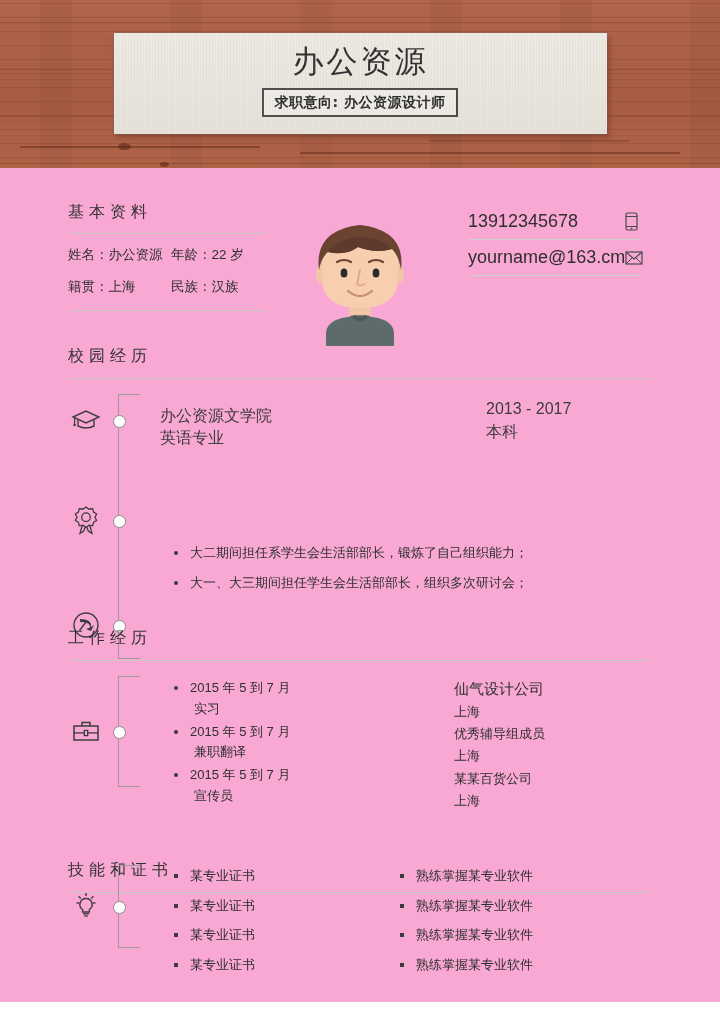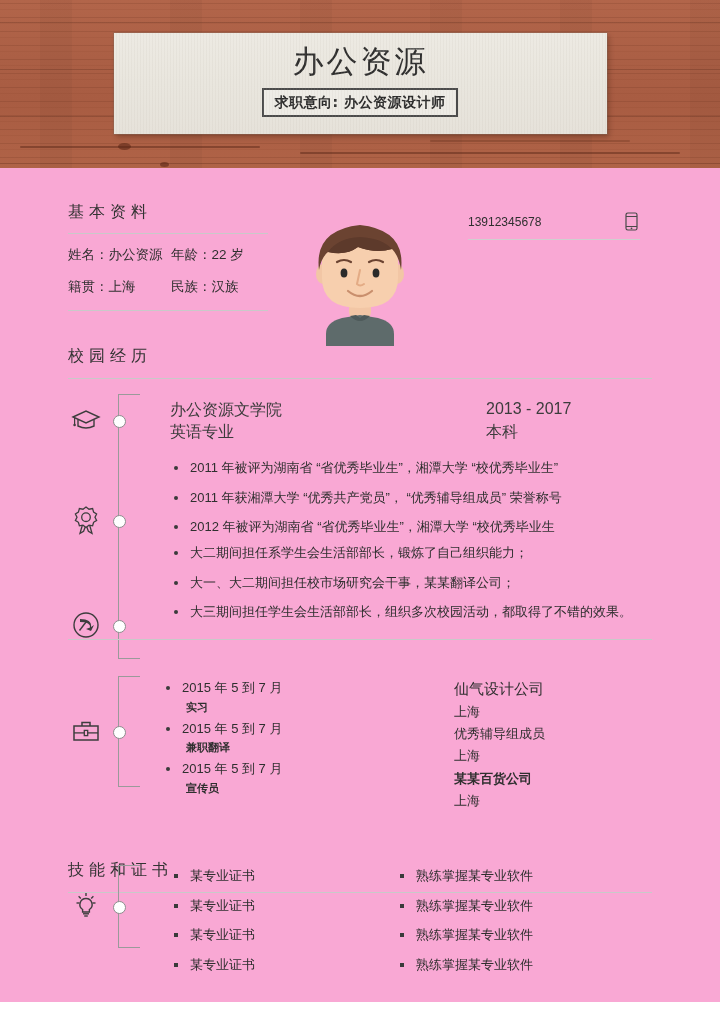--- a/index.html
+++ b/index.html
@@ -143,7 +143,7 @@
     border-bottom: 1px solid #cfcfcf;
   }
   .contact-row:first-child { border-top: none; }
-  .contact-text { font-size: 12px; color: #2f2f2f; }
+  .contact-text { font-size: 18px; color: #2f2f2f; }
   .contact-icon { width: 18px; height: 20px; display: flex; align-items: center; justify-content: center; }
 
   

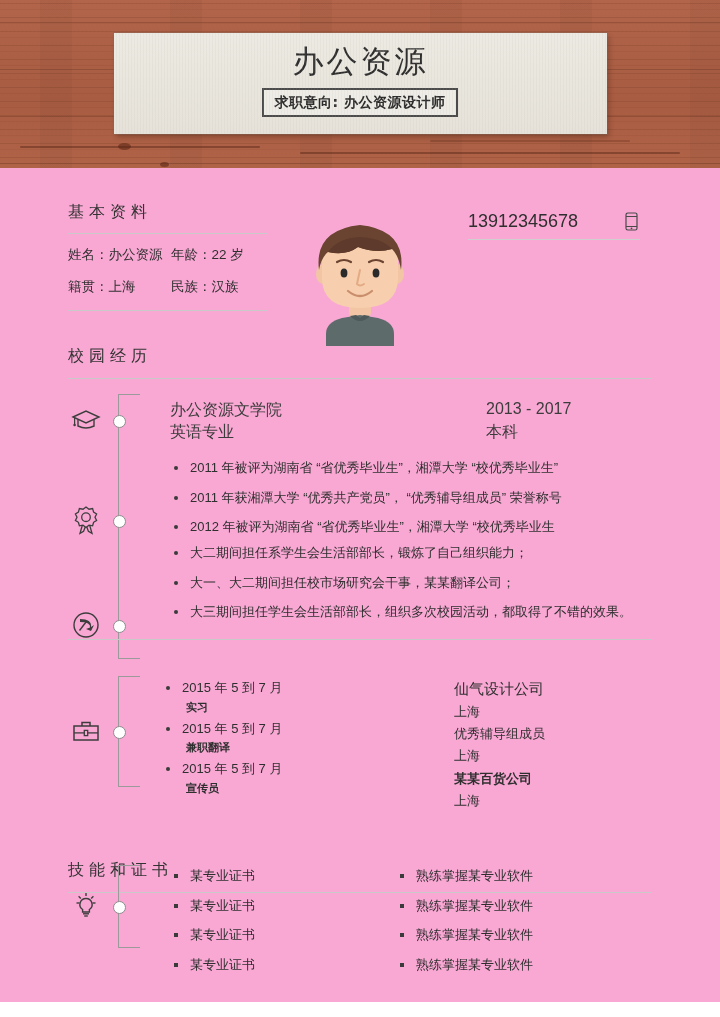--- a/index.html
+++ b/index.html
@@ -266,6 +266,17 @@
         </svg>
       </span>
     </div>
+    <div class="contact-row">
+      <span class="contact-text">yourname@163.cm</span>
+      <span class="contact-icon">
+        <svg width="18" height="14" viewBox="0 0 18 14">
+          <rect x="1" y="1" width="16" height="12" fill="none" stroke="#4a4a4a" stroke-width="1.2"></rect>
+          <polyline points="1,1 9,8 17,1" fill="none" stroke="#4a4a4a" stroke-width="1.2"></polyline>
+          <line x1="1" y1="13" x2="7" y2="7" stroke="#4a4a4a" stroke-width="1"></line>
+          <line x1="17" y1="13" x2="11" y2="7" stroke="#4a4a4a" stroke-width="1"></line>
+        </svg>
+      </span>
+    </div>
   </div>
 
   <div class="sec" style="top:178px;">

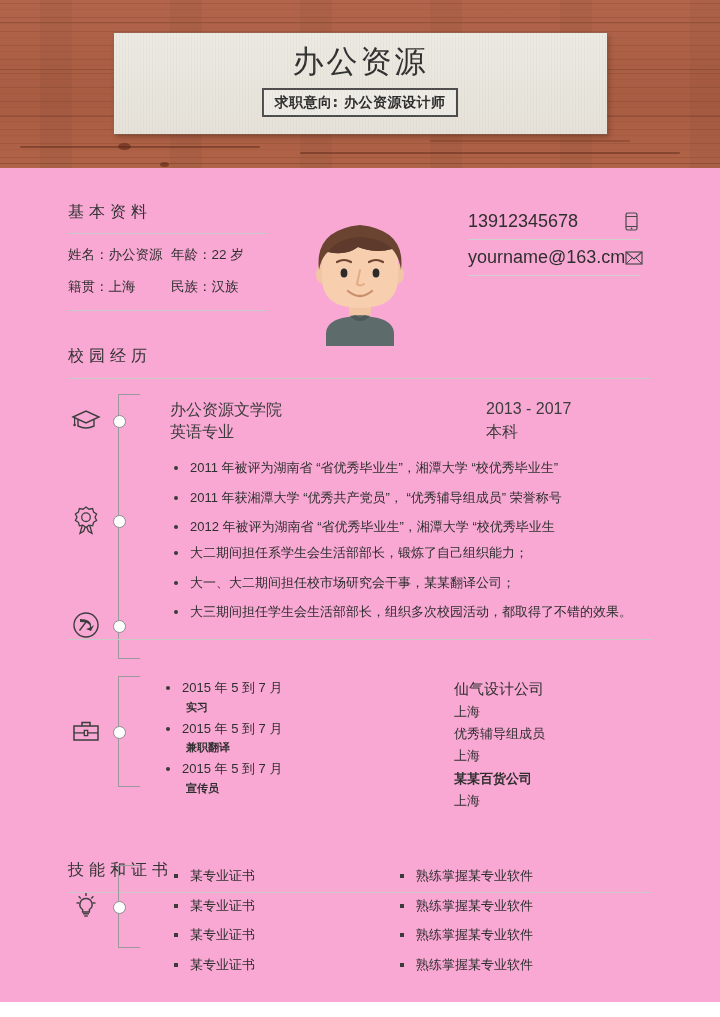--- a/index.html
+++ b/index.html
@@ -181,7 +181,7 @@
   ul.sq > li::before {
     border-radius: 0; width: 4px; height: 4px; background: #3a3a3a;
   }
-  .edu-left { position: absolute; left: 14px; }
+  .edu-left { position: absolute; left: 4px; margin-top: 6px; }
   .edu-right { position: absolute; left: 330px; }
 
   .work-row { position: relative; margin-bottom: 6px; }

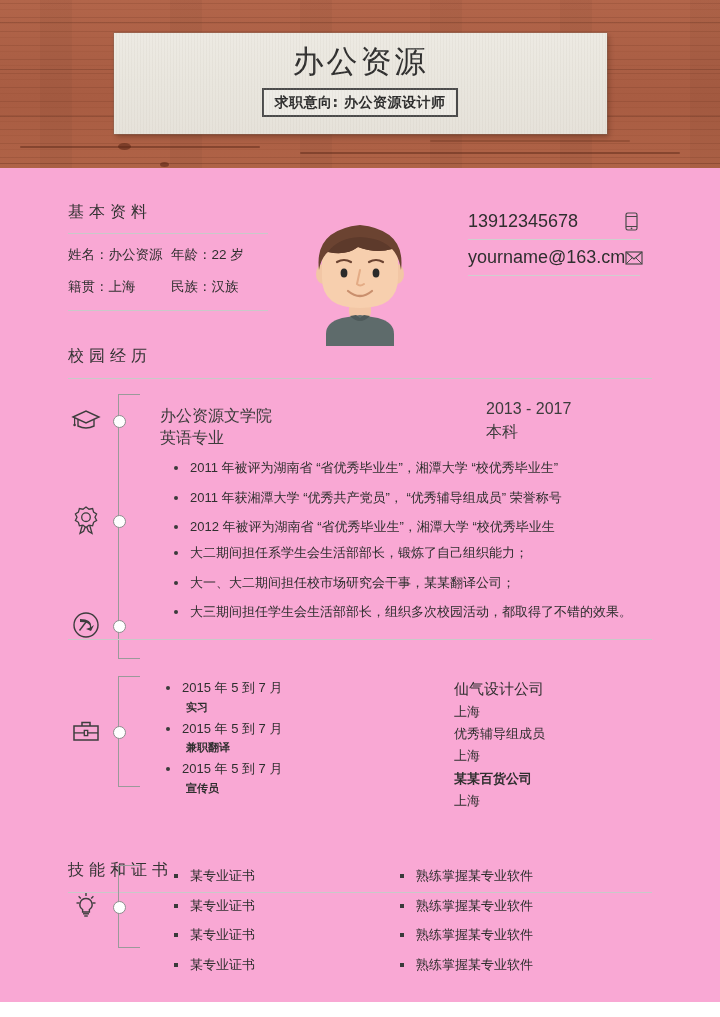--- a/index.html
+++ b/index.html
@@ -330,11 +330,6 @@
     </div>
   </div>
 
-  <ul class="blist" style="position:absolute; left:172px; top:292px; width:490px;">
-    <li>2011 年被评为湖南省 “省优秀毕业生”，湘潭大学 “校优秀毕业生”</li>
-    <li>2011 年获湘潭大学 “优秀共产党员”， “优秀辅导组成员” 荣誉称号</li>
-    <li>2012 年被评为湖南省 “省优秀毕业生”，湘潭大学 “校优秀毕业生</li>
-  </ul>
 
   <ul class="blist" style="position:absolute; left:172px; top:377px; width:490px;">
     <li>大二期间担任系学生会生活部部长，锻炼了自己组织能力；</li>

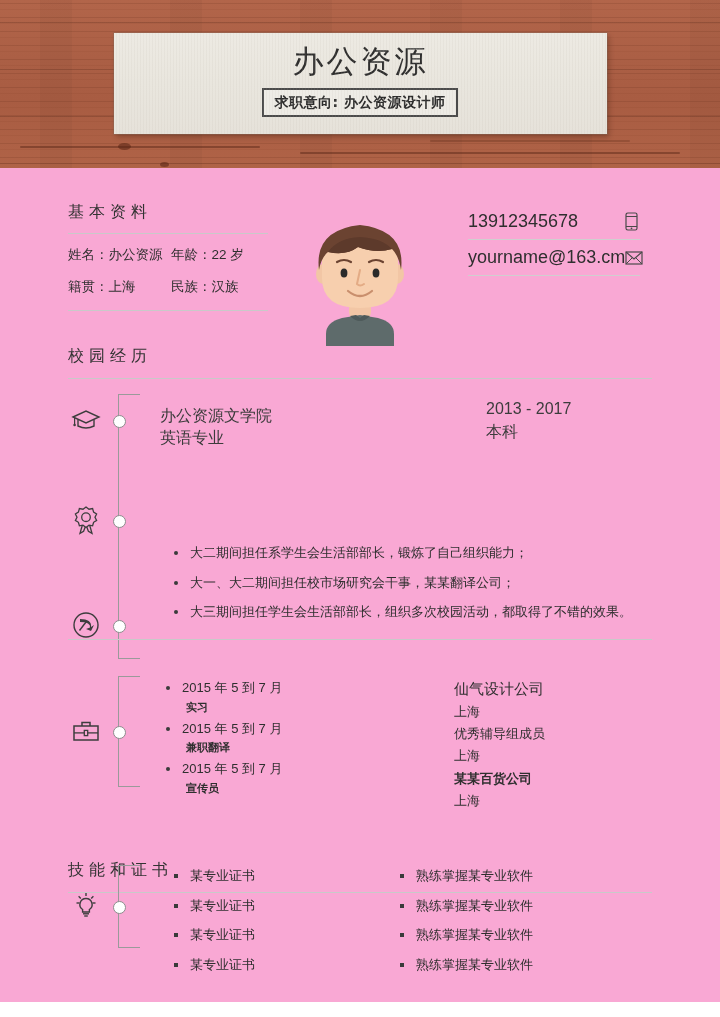--- a/index.html
+++ b/index.html
@@ -333,7 +333,7 @@
 
   <ul class="blist" style="position:absolute; left:172px; top:377px; width:490px;">
     <li>大二期间担任系学生会生活部部长，锻炼了自己组织能力；</li>
-    <li>大一、大二期间担任校市场研究会干事，某某翻译公司；</li>
+    <li>大一、大三期间担任学生会生活部部长，组织多次研讨会；</li>
     <li>大三期间担任学生会生活部部长，组织多次校园活动，都取得了不错的效果。</li>
   </ul>
 

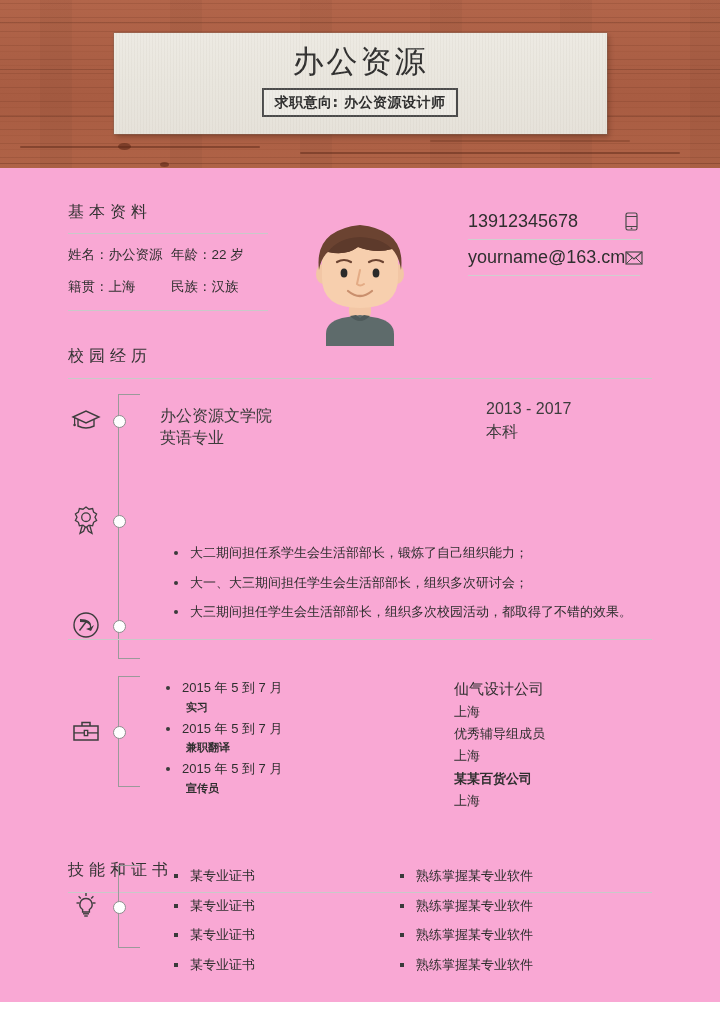--- a/index.html
+++ b/index.html
@@ -334,7 +334,6 @@
   <ul class="blist" style="position:absolute; left:172px; top:377px; width:490px;">
     <li>大二期间担任系学生会生活部部长，锻炼了自己组织能力；</li>
     <li>大一、大三期间担任学生会生活部部长，组织多次研讨会；</li>
-    <li>大三期间担任学生会生活部部长，组织多次校园活动，都取得了不错的效果。</li>
   </ul>
 
   <div class="sec" style="top:460px;">

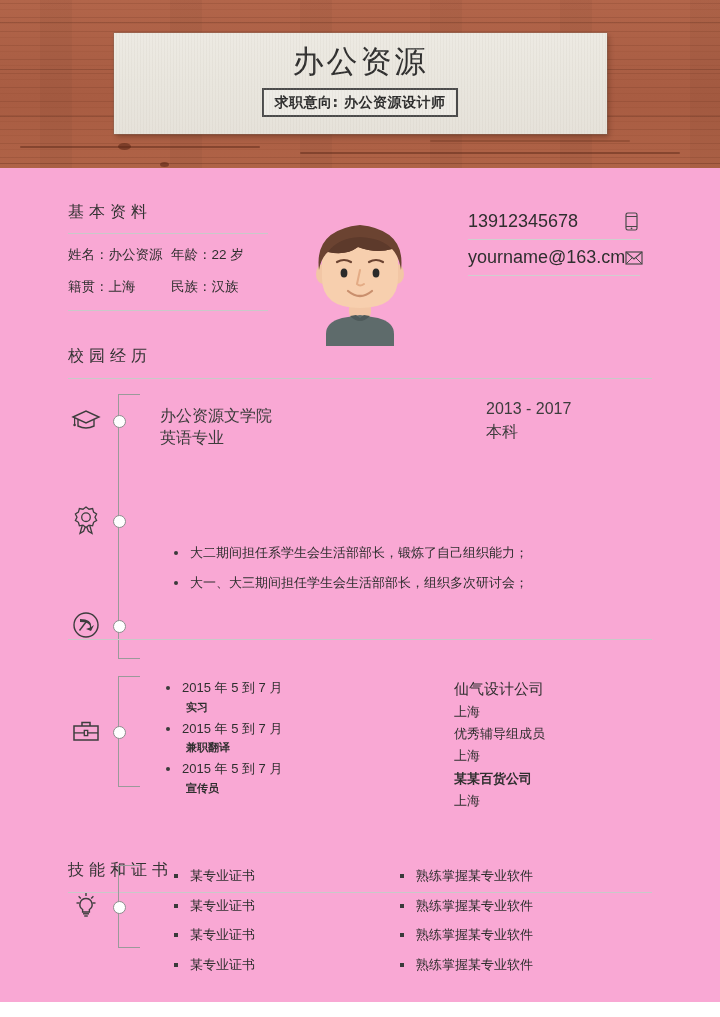--- a/index.html
+++ b/index.html
@@ -337,6 +337,7 @@
   </ul>
 
   <div class="sec" style="top:460px;">
+    <div class="sec-title">工作经历</div>
     <div class="sec-rule"></div>
   </div>
 

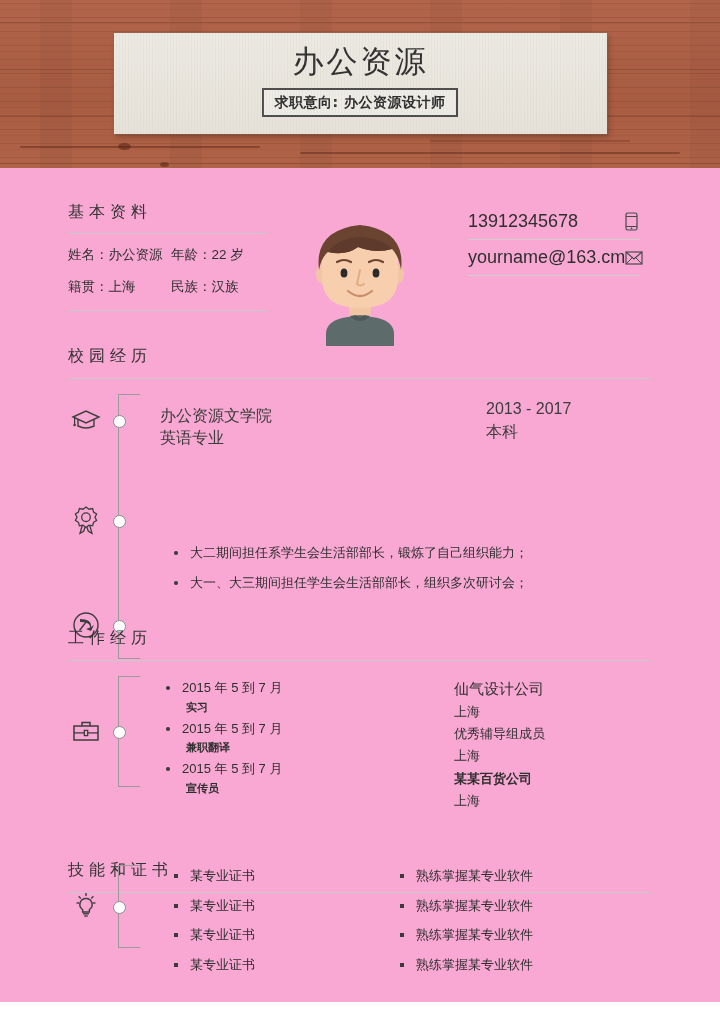--- a/index.html
+++ b/index.html
@@ -357,7 +357,7 @@
     </div>
   </div>
 
-  <div style="position:absolute; left:164px; top:512px; width:300px;">
+  <div style="position:absolute; left:172px; top:512px; width:300px;">
     <div class="work-row">
       <ul class="blist" style="padding-left:18px;">
         <li style="margin-bottom:0;">2015 年 5 到 7 月</li>

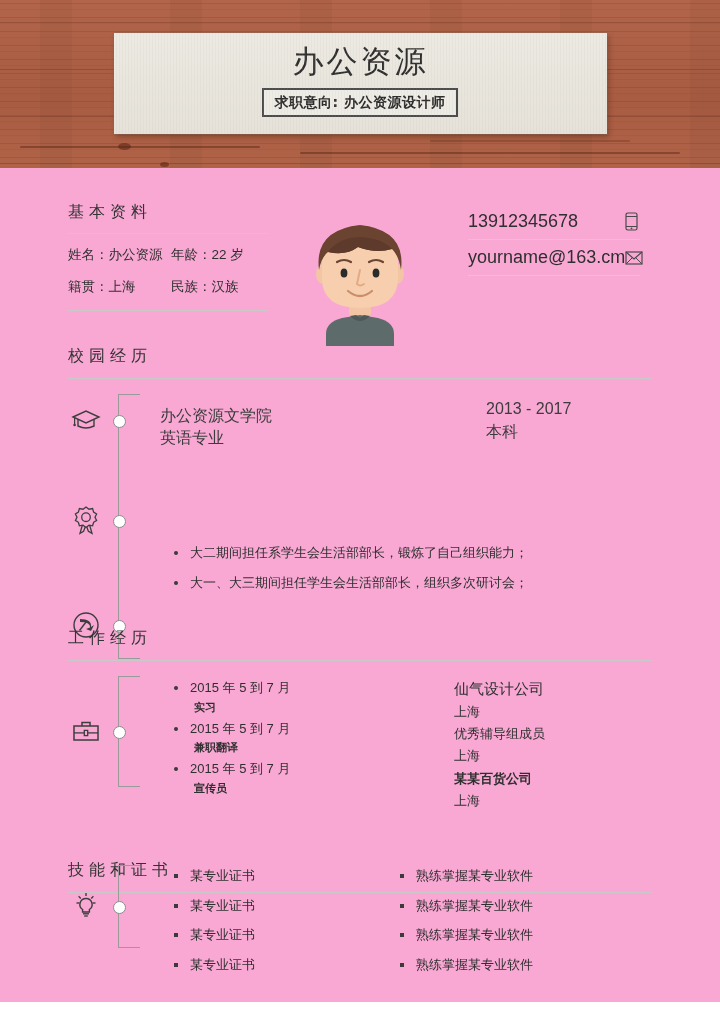--- a/index.html
+++ b/index.html
@@ -185,7 +185,7 @@
   .edu-right { position: absolute; left: 330px; }
 
   .work-row { position: relative; margin-bottom: 6px; }
-  .work-role { font-size: 11px; color: #2f2f2f; margin: 4px 8px 2px 22px; font-weight: bold; }
+  .work-role { font-size: 13px; color: #2f2f2f; margin: 4px 8px 2px 22px; font-weight: normal; }
 
   .skill-col { position: absolute; }
   .skill-col li { font-size: 13px; margin-bottom: 18px; font-weight: normal; color: #2f2f2f; }

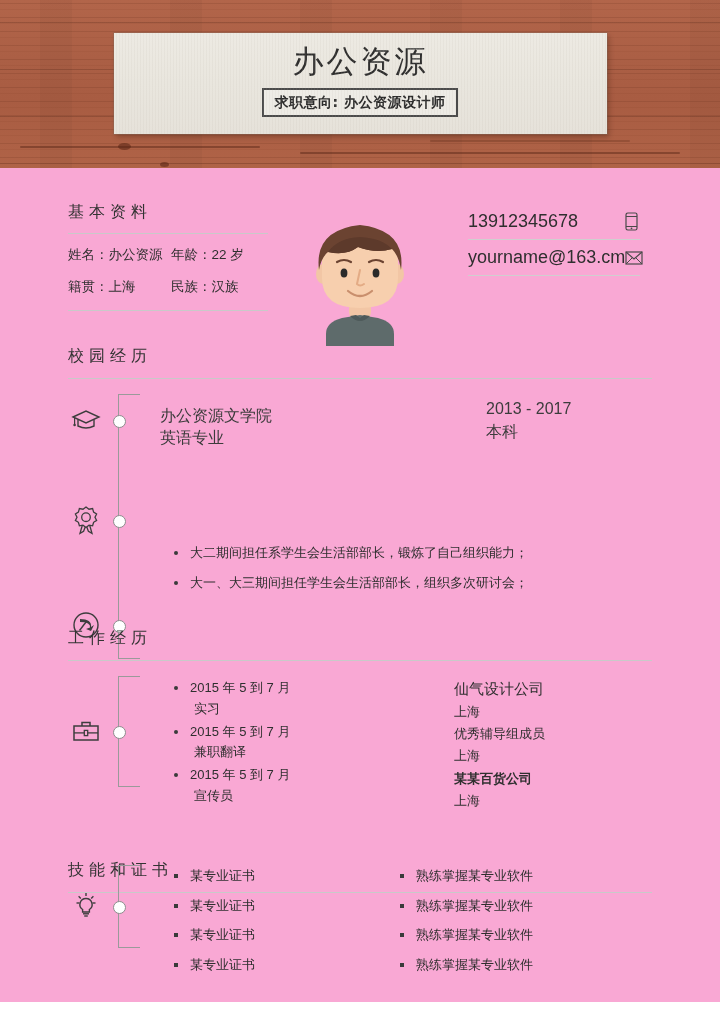--- a/index.html
+++ b/index.html
@@ -388,7 +388,7 @@
       <div style="font-size:13px;color:#2f2f2f;margin-top:4px;">上海</div>
     </div>
     <div style="position:relative; height:45px;">
-      <div style="font-size:13px;color:#2f2f2f;font-weight:bold;">某某百货公司</div>
+      <div style="font-size:13px;color:#2f2f2f;">某某百货公司</div>
       <div style="font-size:13px;color:#2f2f2f;margin-top:4px;">上海</div>
     </div>
   </div>

